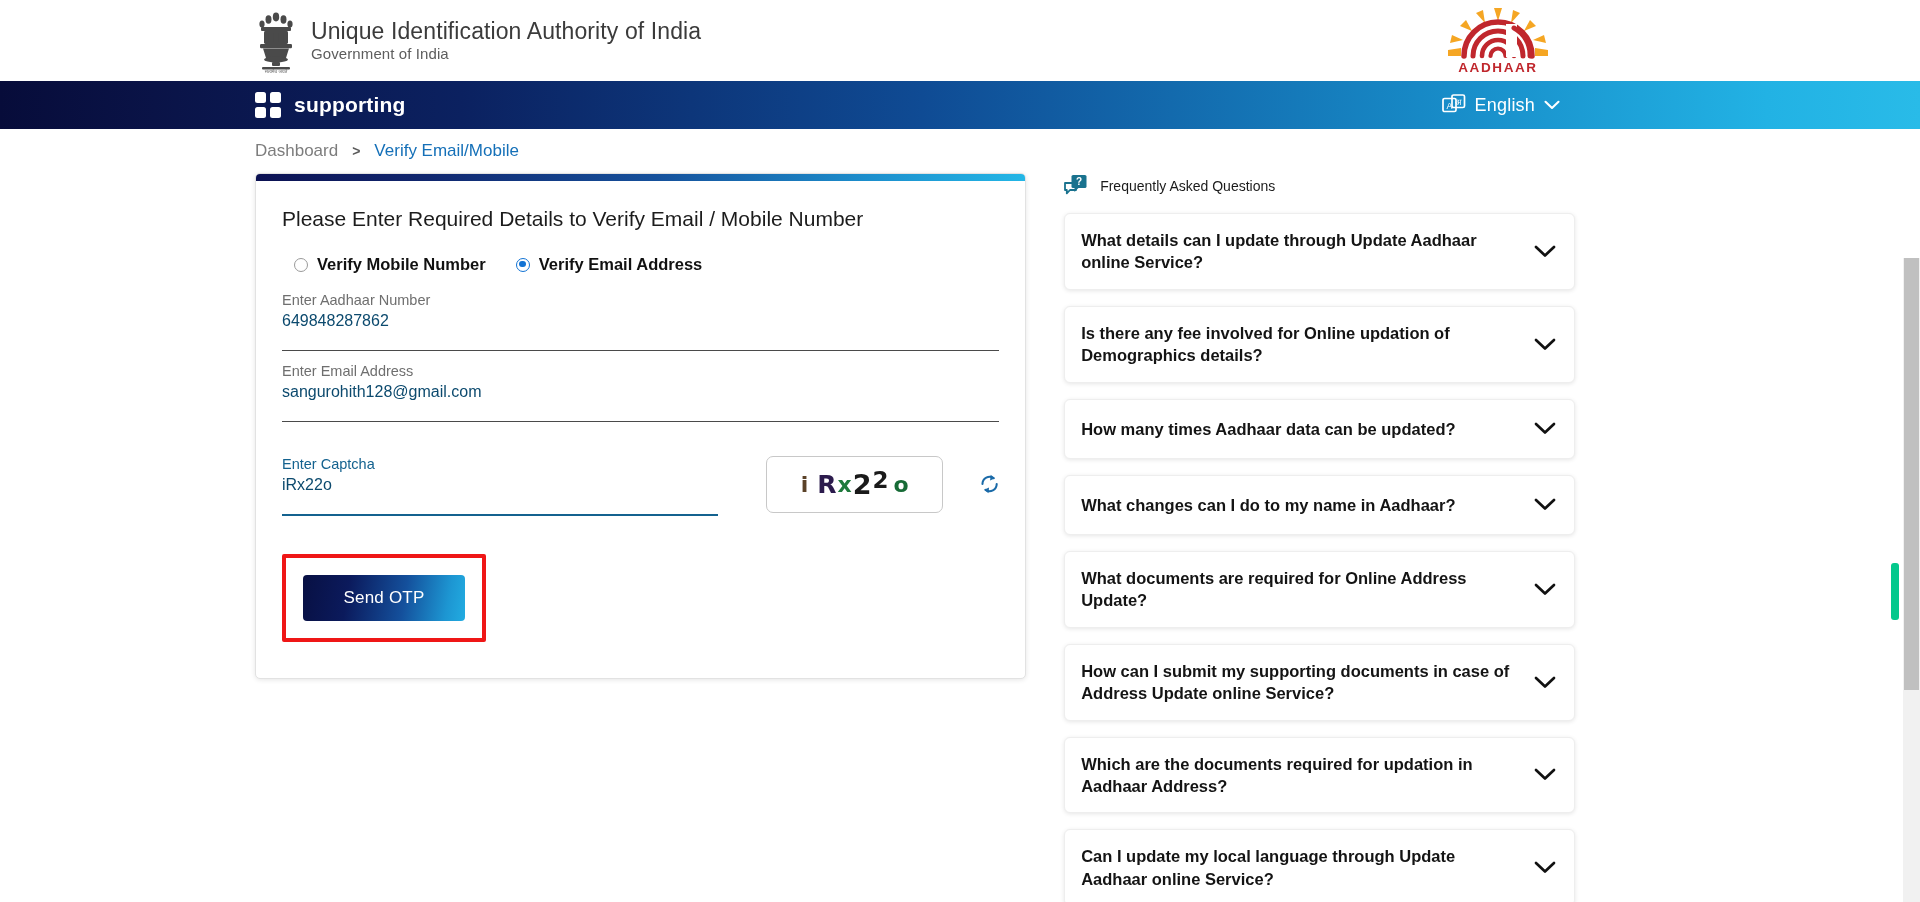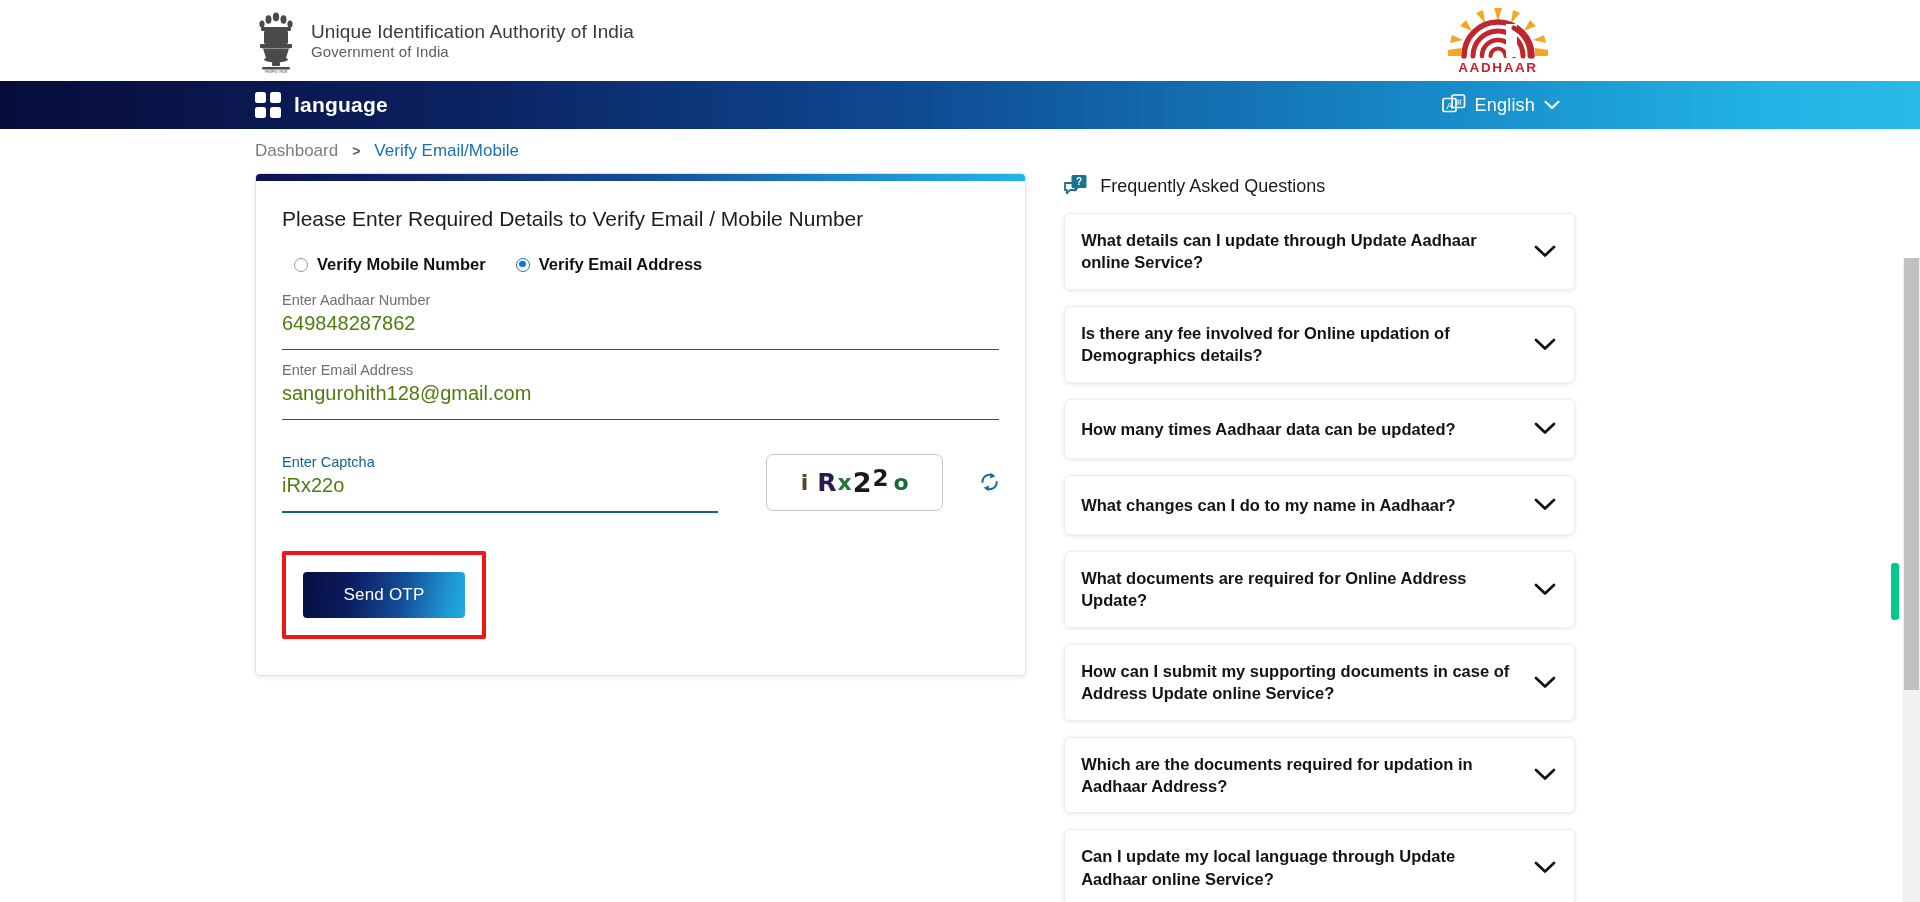--- a/index.html
+++ b/index.html
@@ -33,7 +33,7 @@
   }
   .org-lines { line-height: 1.22; }
   .org-title {
-    font-size: 19px;
+    font-size: 23px;
     color: #3b3b3b;
     letter-spacing: .1px;
     white-space: nowrap;

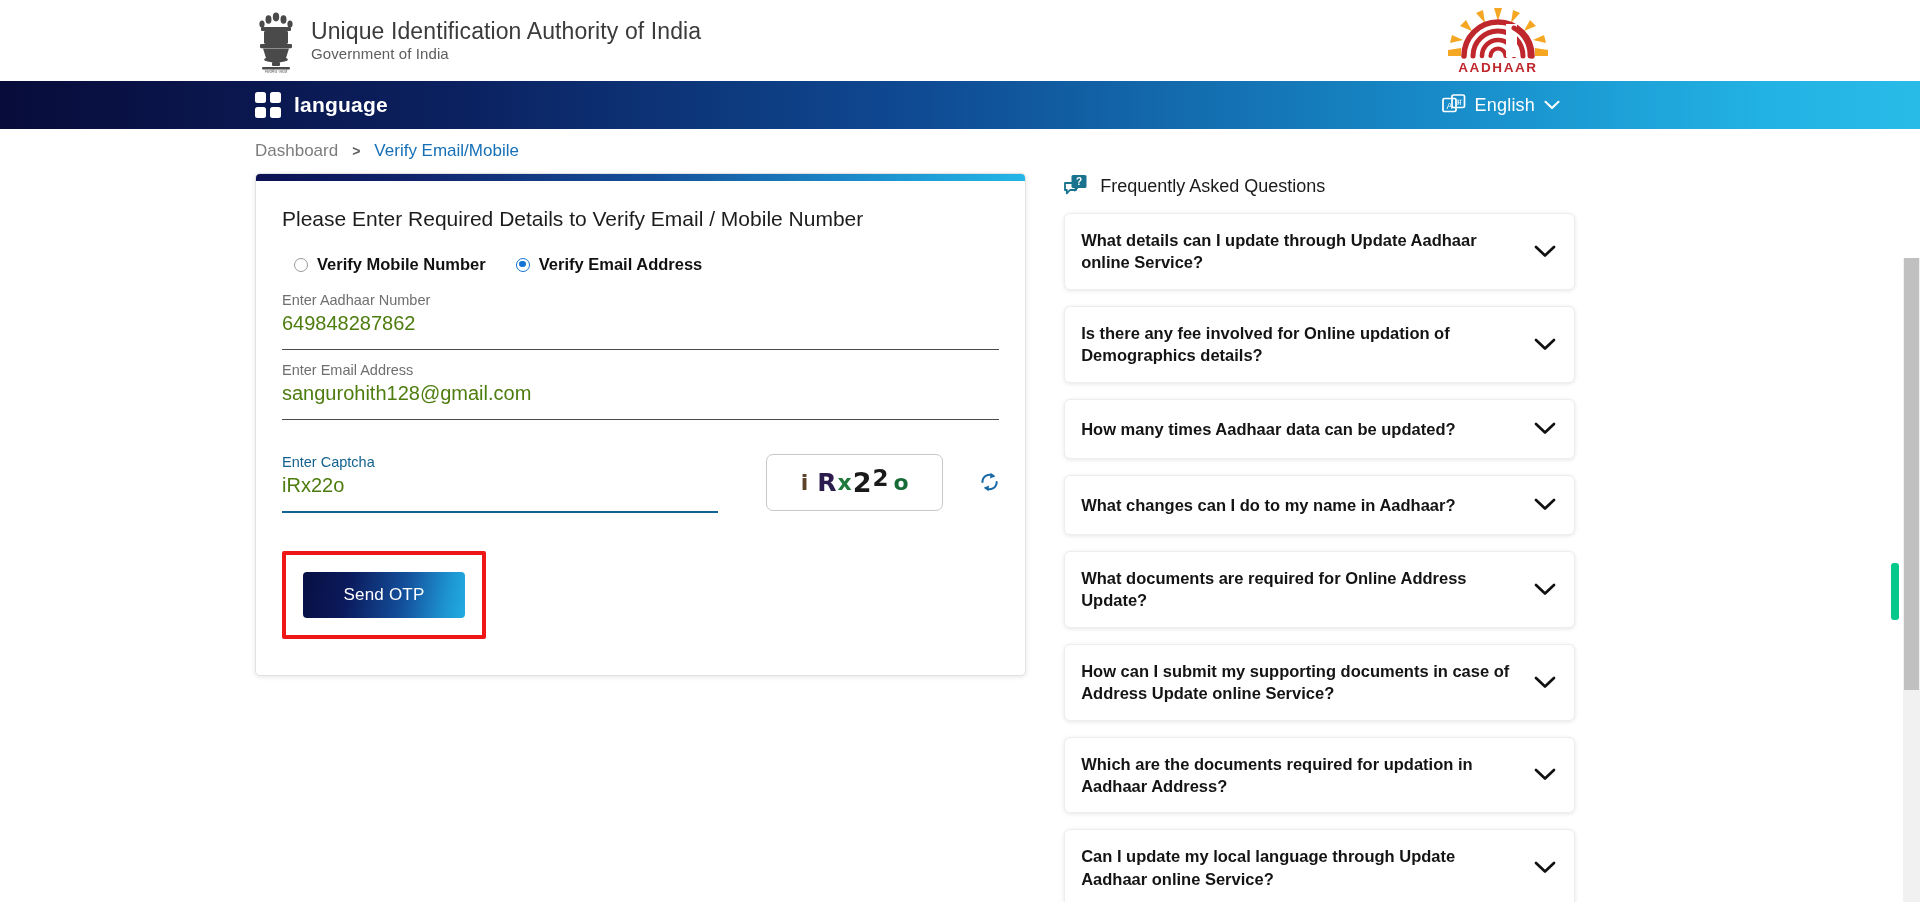--- a/index.html
+++ b/index.html
@@ -388,7 +388,7 @@
         <i></i>
         <i></i>
     </span>
-    <span class="brand-name">language</span>
+    <span class="brand-name">supporting</span>
   </div>
   <div class="lang-select">
     <svg width="24" height="22" viewBox="0 0 24 22">

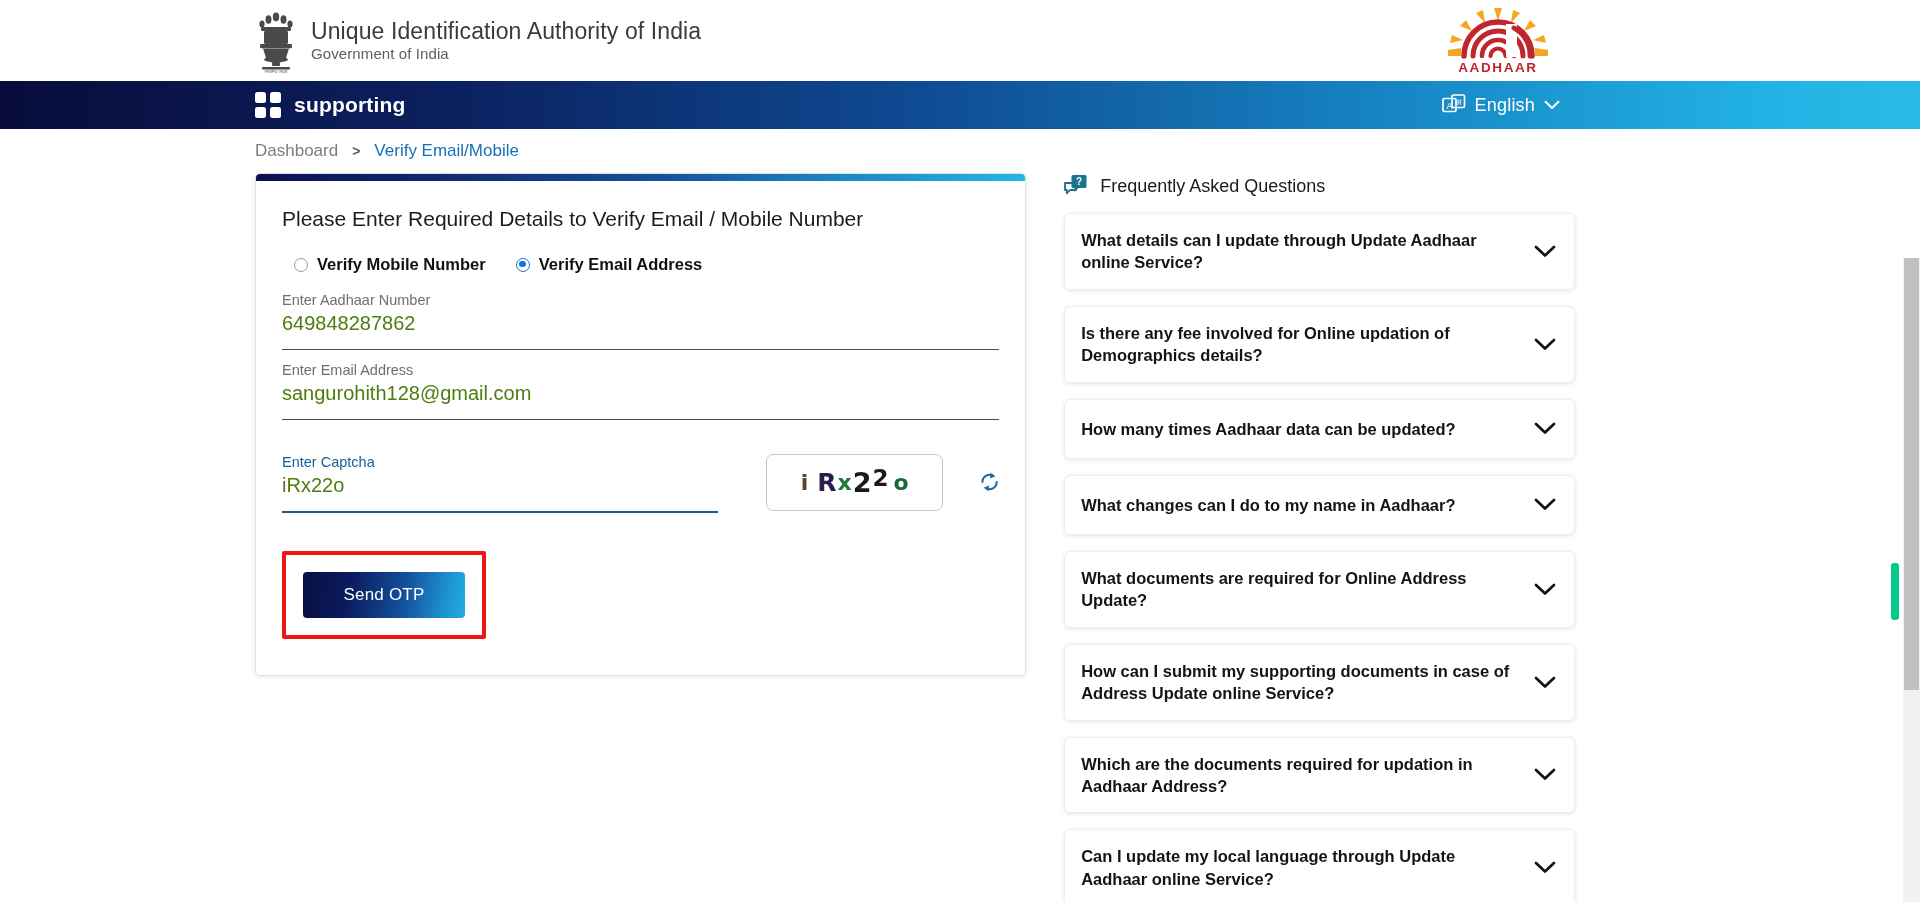--- a/index.html
+++ b/index.html
@@ -274,7 +274,7 @@
     height: 26px;
   }
   .faq-head-title {
-    font-size: 18px;
+    font-size: 14px;
     color: #1b1b1b;
   }
   .faq-item {

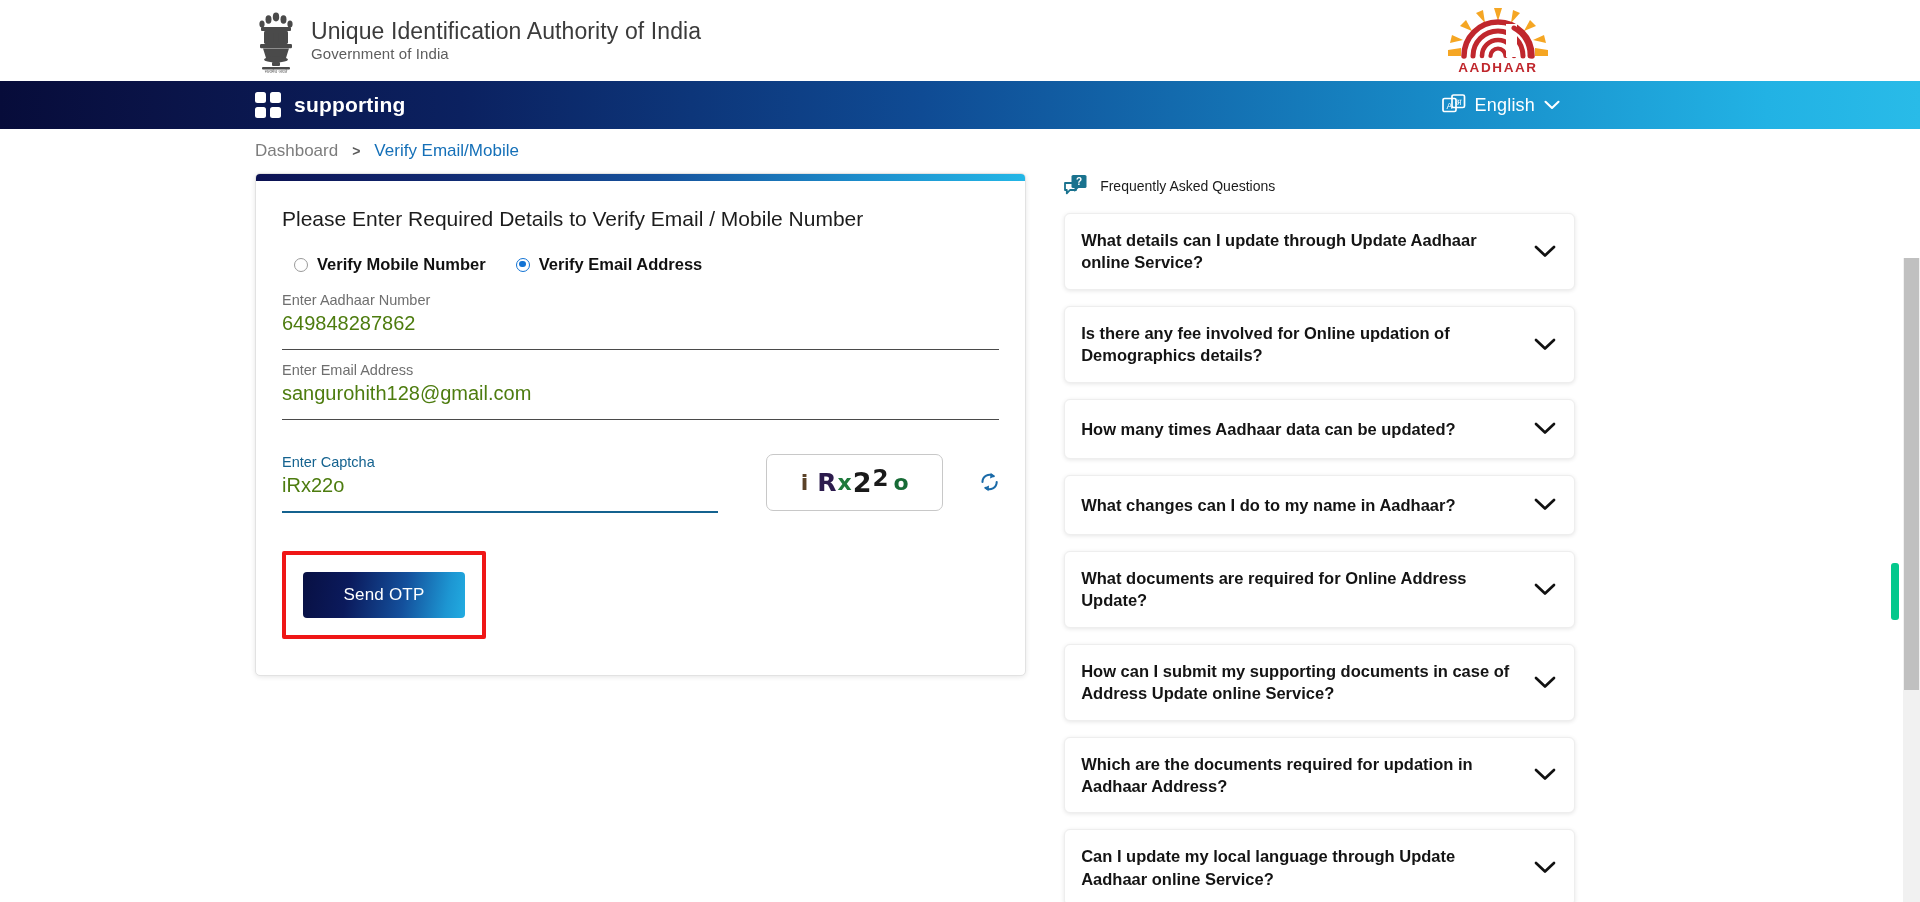--- a/index.html
+++ b/index.html
@@ -195,9 +195,9 @@
   }
   .field-label.focused { color: #14628f; }
   .field-value {
-    font-size: 20px;
-    color: #4d7c0f;
-    padding-bottom: 13px;
+    font-size: 16px;
+    color: #0c4a6e;
+    padding-bottom: 19px;
     border-bottom: 1.6px solid #4a4a4a;
     line-height: 1.25;
     min-height: 30px;

